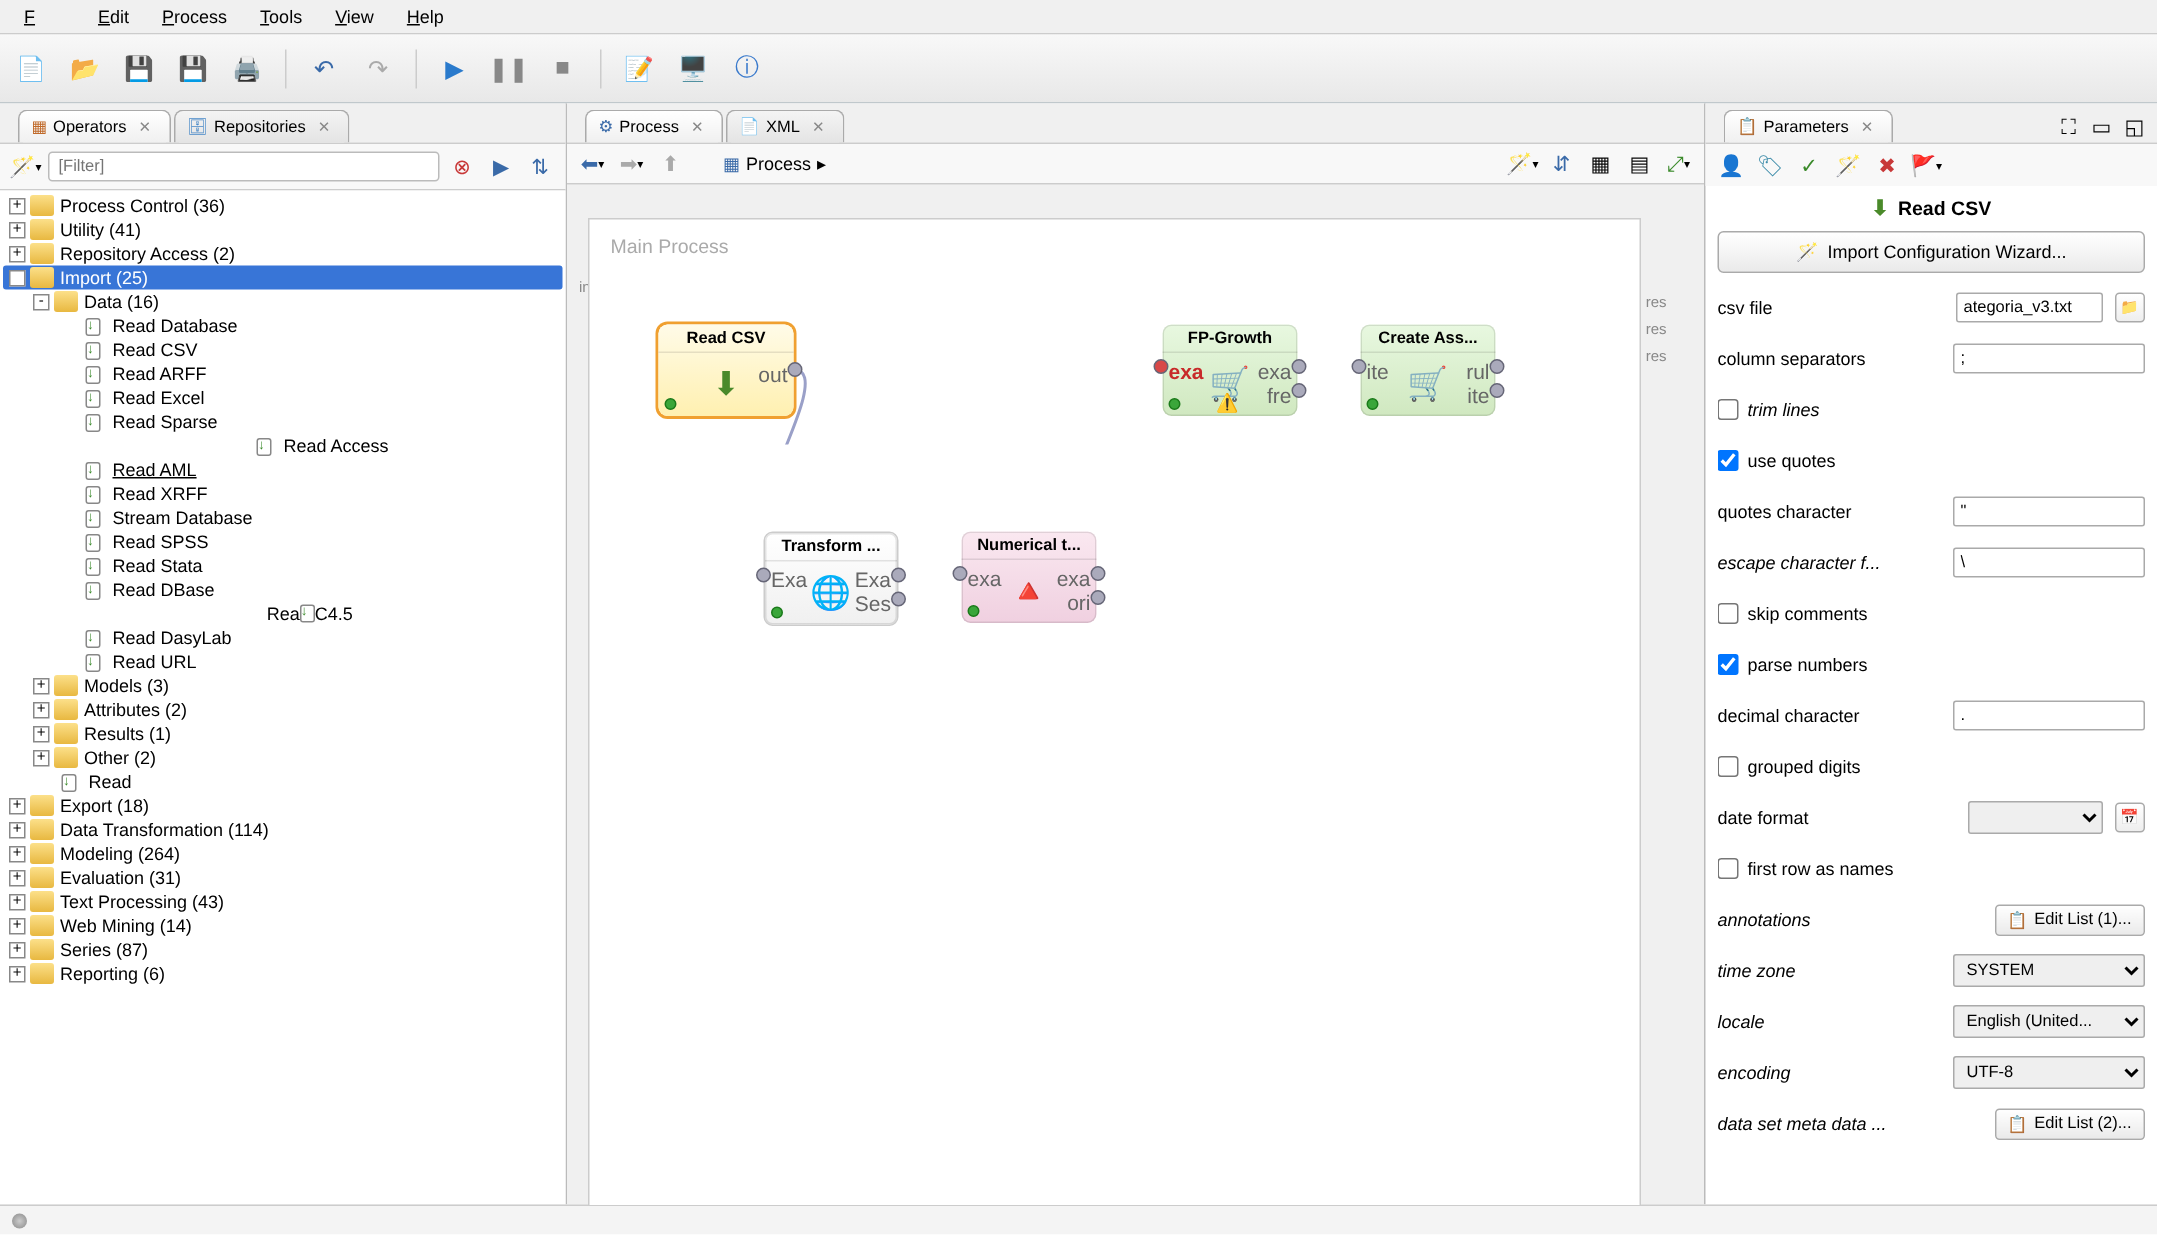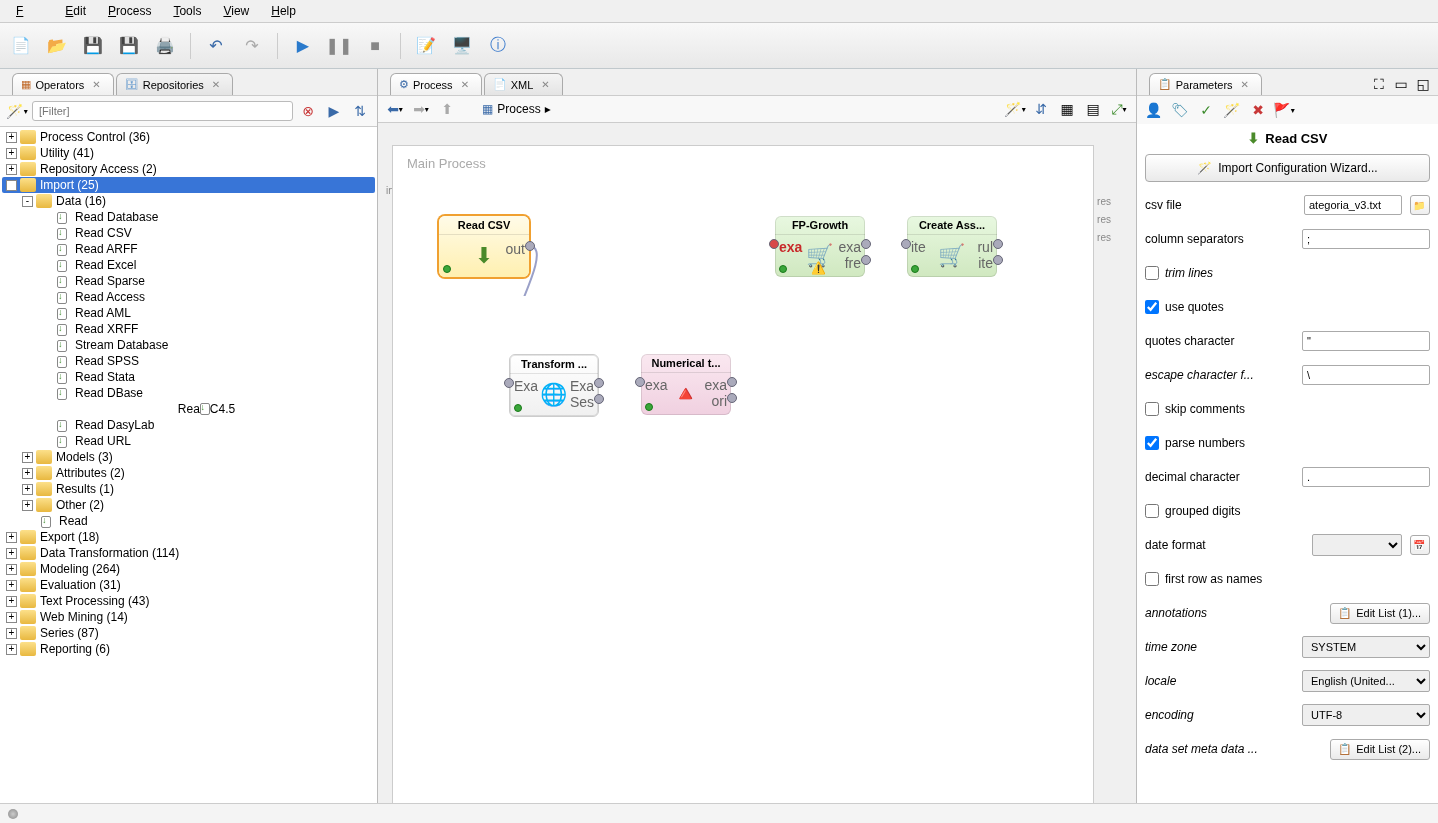--- a/index.html
+++ b/index.html
@@ -207,7 +207,7 @@
           <span class="tico leaf-ico"></span>
           <span class="label">Read Sparse</span>
         </div>
-        <div class="tnode" style="padding-left: 36px;">
+        <div class="tnode" style="padding-left: 36px; justify-content: center;">
           <span class="tog empty"></span>
           <span class="tico leaf-ico"></span>
           <span class="label">Read Access</span>

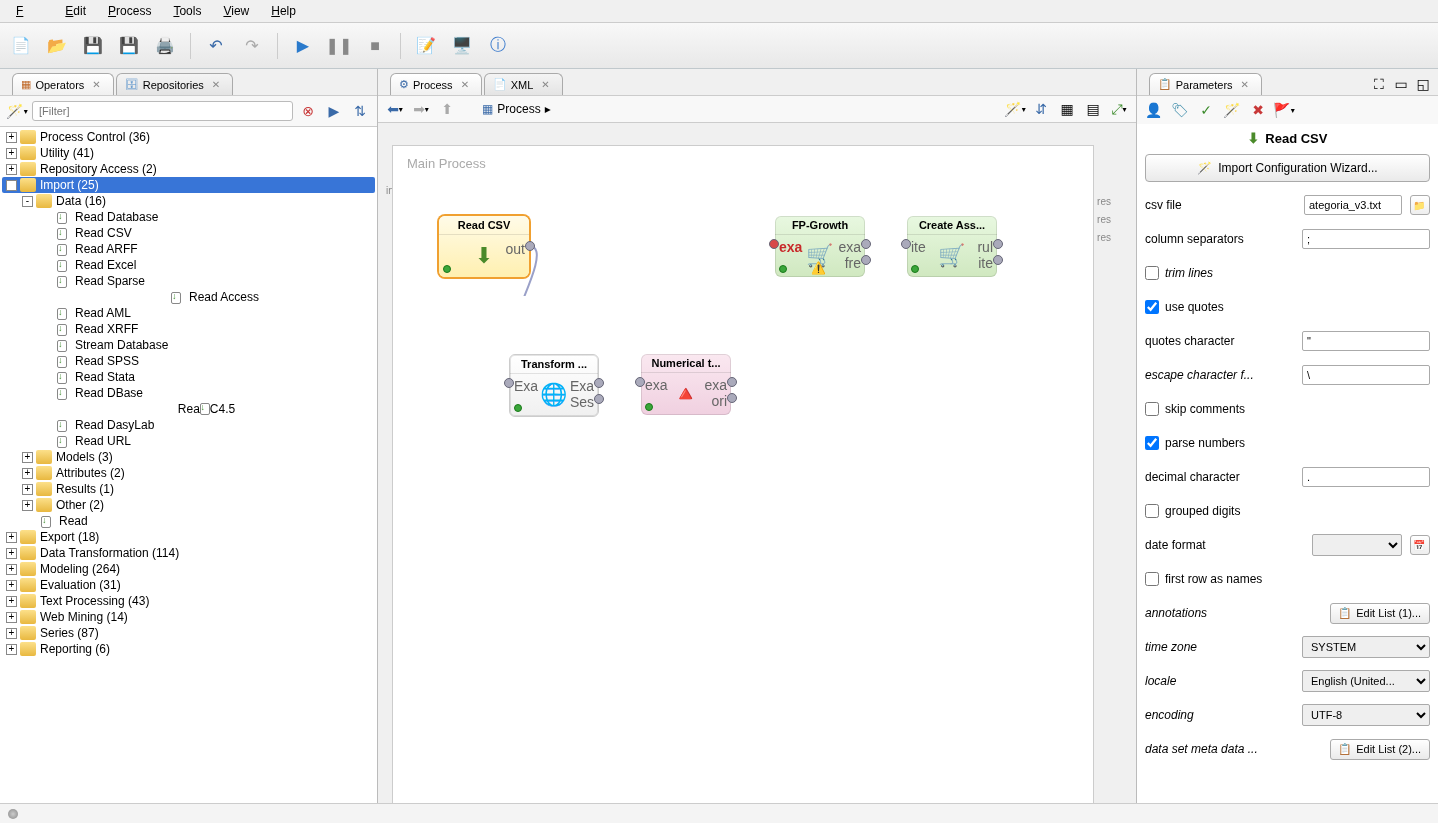--- a/index.html
+++ b/index.html
@@ -212,7 +212,7 @@
           <span class="tico leaf-ico"></span>
           <span class="label">Read Access</span>
         </div>
-        <div class="tnode" style="padding-left: 36px;">
+        <div class="tnode" style="padding-left: 36px; text-decoration: underline;">
           <span class="tog empty"></span>
           <span class="tico leaf-ico"></span>
           <span class="label">Read AML</span>

